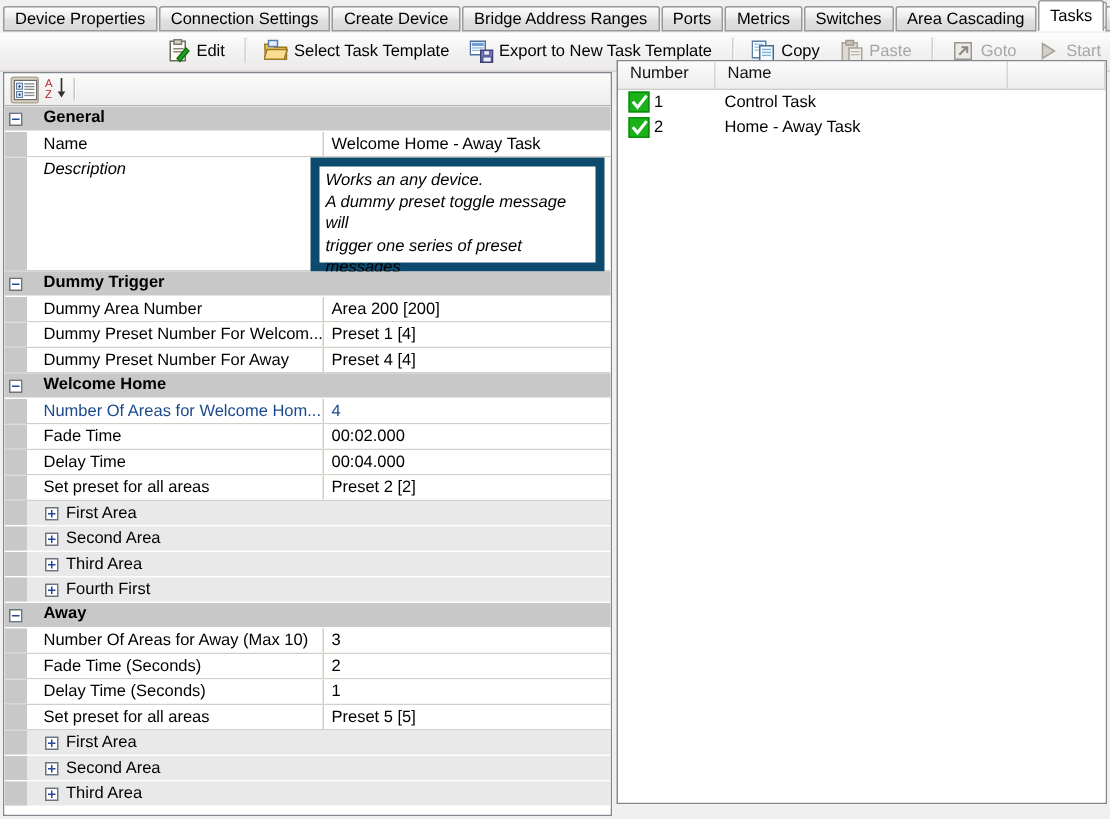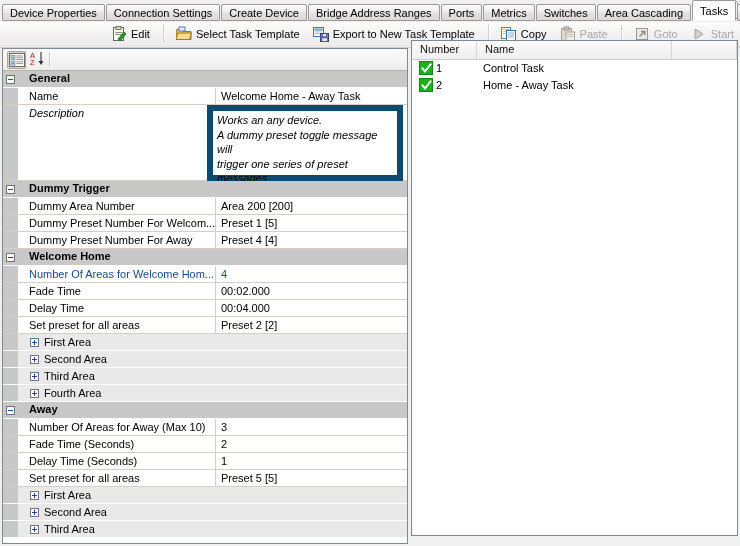--- a/index.html
+++ b/index.html
@@ -361,7 +361,7 @@
             <span>Dummy Preset Number For Welcom...</span>
           </div>
           <div class="valcell">
-            <span>Preset 1 [5]</span>
+            <span>Preset 1 [4]</span>
           </div>
         </div>
         <div class="grow prop">

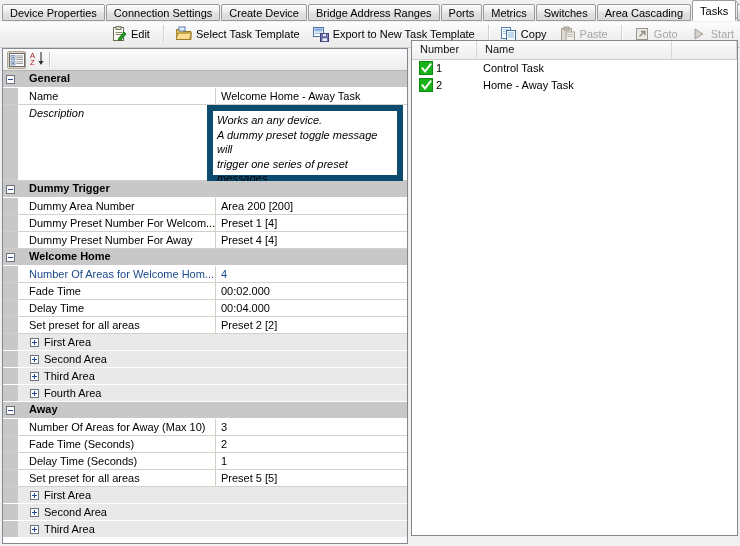--- a/index.html
+++ b/index.html
@@ -431,7 +431,7 @@
         <div class="grow sub">
           <div class="gutter"></div>
           <div class="exp plus"></div>
-          <div class="stext">Fourth Area</div>
+          <div class="stext">Fourth First</div>
         </div>
         <div class="grow cat">
           <div class="exp"></div>

